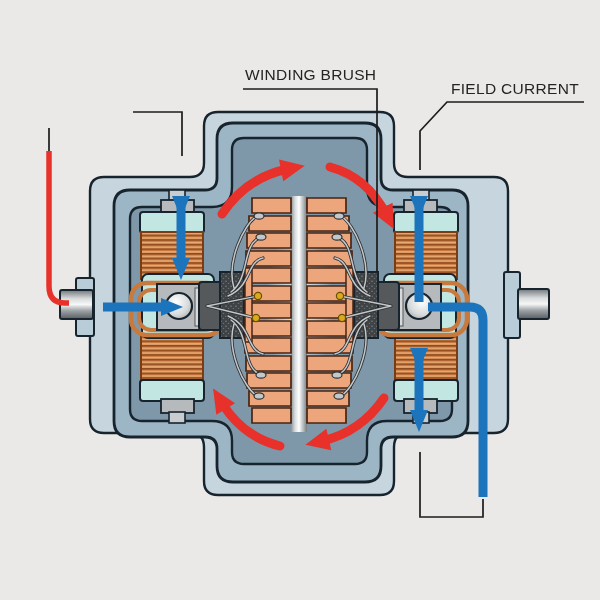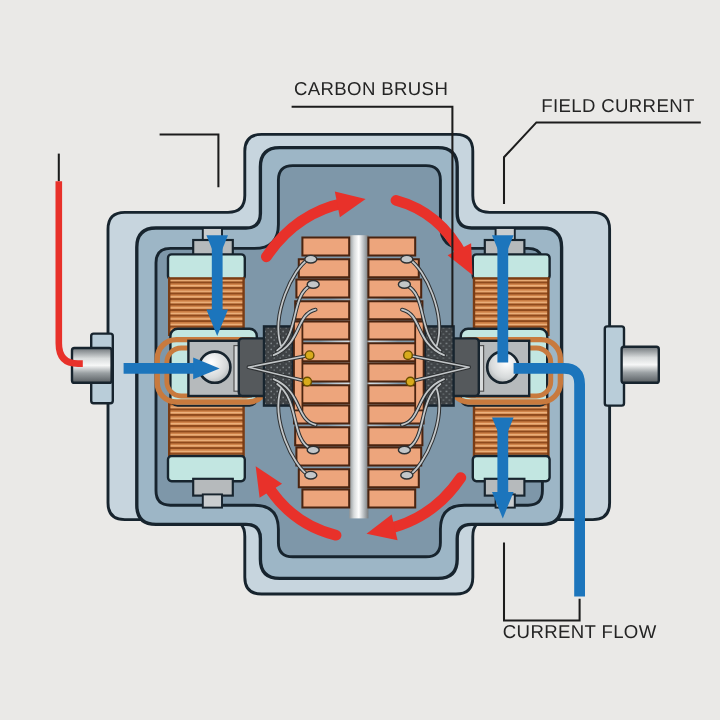--- a/index.html
+++ b/index.html
@@ -145,7 +145,7 @@
   <path d="M49 151 V286 Q49 303 65 303 H69" fill="none" stroke="#e8312a" stroke-width="5.5"></path>
 </svg>
 
-<div class="lbl" style="left:245px;top:66px">CARBON BRUSH</div>
+<div class="lbl" style="left:245px;top:66px">WINDING BRUSH</div>
 <div class="lbl" style="left:451px;top:80px">FIELD CURRENT</div>
 <div class="lbl" style="left:419px;top:519px">CURRENT FLOW</div>
 </div>

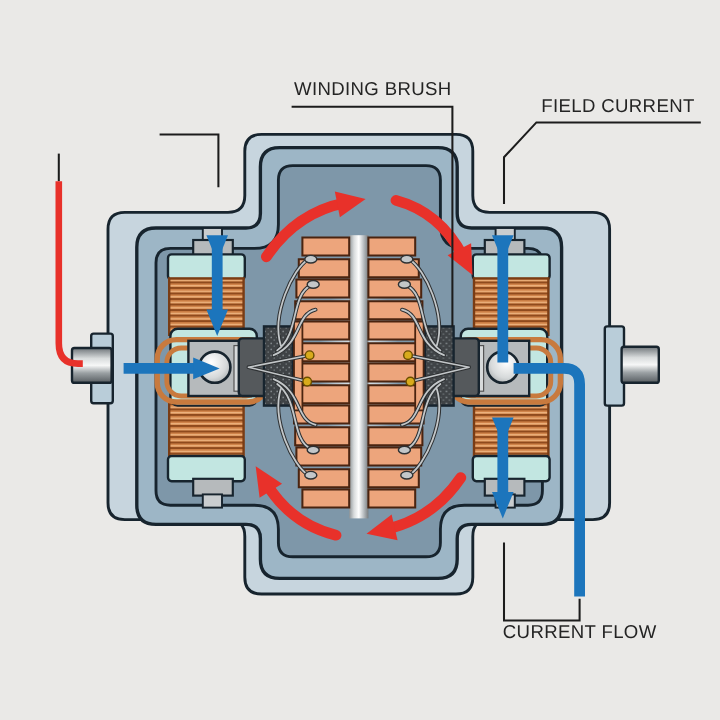--- a/index.html
+++ b/index.html
@@ -147,7 +147,6 @@
 
 <div class="lbl" style="left:245px;top:66px">WINDING BRUSH</div>
 <div class="lbl" style="left:451px;top:80px">FIELD CURRENT</div>
-<div class="lbl" style="left:419px;top:519px">CURRENT FLOW</div>
 </div>
 
 </body></html>

